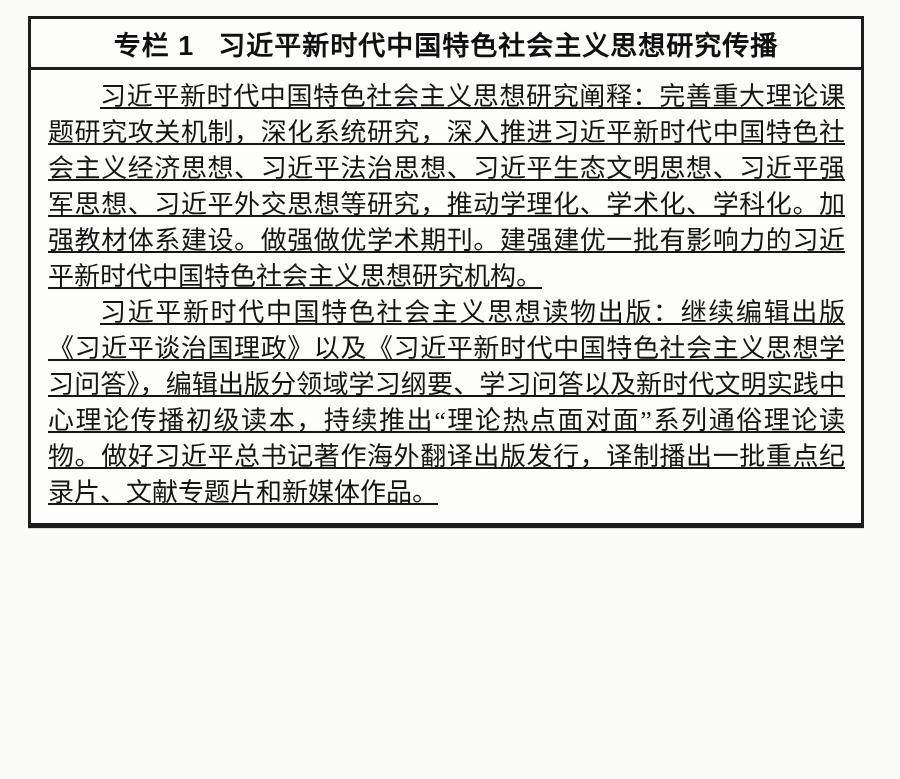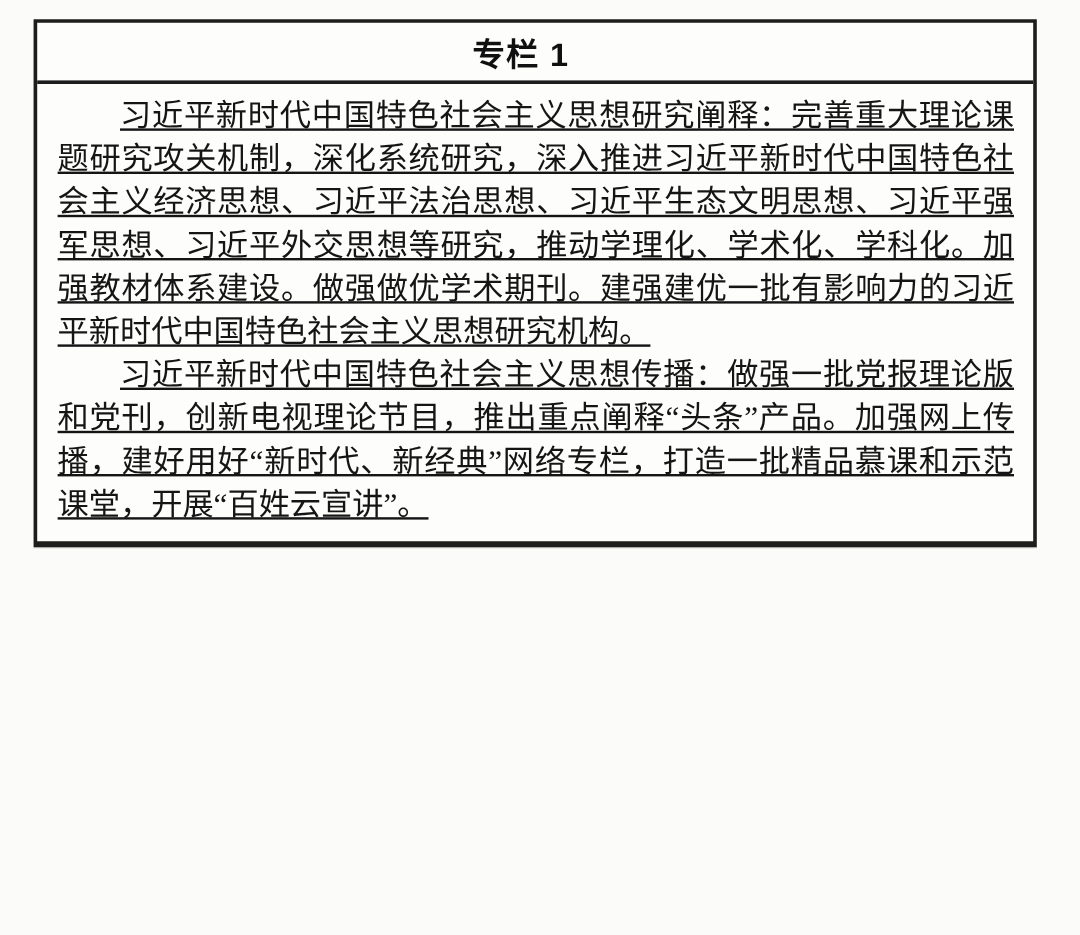--- a/index.html
+++ b/index.html
@@ -64,6 +64,7 @@
   <div class="panel">
     <div class="panel-header">
       <span class="hdr-label">专栏 1</span>
+      <span class="hdr-title">习近平新时代中国特色社会主义思想研究传播</span>
     </div>
     <div class="panel-body">
       <p>习近平新时代中国特色社会主义思想研究阐释：完善重大理论课题研究攻关机制，深化系统研究，深入推进习近平新时代中国特色社会主义经济思想、习近平法治思想、习近平生态文明思想、习近平强军思想、习近平外交思想等研究，推动学理化、学术化、学科化。加强教材体系建设。做强做优学术期刊。建强建优一批有影响力的习近平新时代中国特色社会主义思想研究机构。</p>

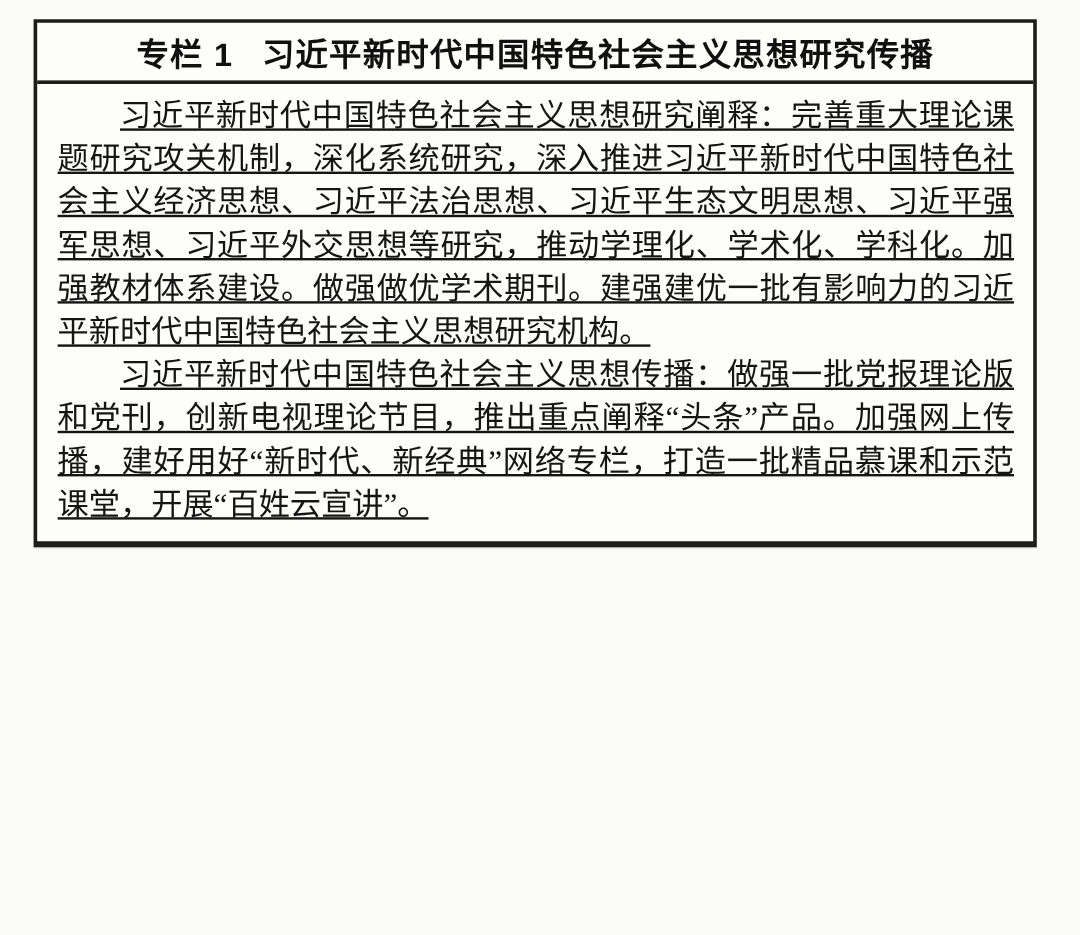--- a/index.html
+++ b/index.html
@@ -68,6 +68,7 @@
     </div>
     <div class="panel-body">
       <p>习近平新时代中国特色社会主义思想研究阐释：完善重大理论课题研究攻关机制，深化系统研究，深入推进习近平新时代中国特色社会主义经济思想、习近平法治思想、习近平生态文明思想、习近平强军思想、习近平外交思想等研究，推动学理化、学术化、学科化。加强教材体系建设。做强做优学术期刊。建强建优一批有影响力的习近平新时代中国特色社会主义思想研究机构。</p>
+      <p>习近平新时代中国特色社会主义思想读物出版：继续编辑出版《习近平谈治国理政》以及《习近平新时代中国特色社会主义思想学习问答》，编辑出版分领域学习纲要、学习问答以及新时代文明实践中心理论传播初级读本，持续推出“理论热点面对面”系列通俗理论读物。做好习近平总书记著作海外翻译出版发行，译制播出一批重点纪录片、文献专题片和新媒体作品。</p>
       <p>习近平新时代中国特色社会主义思想传播：做强一批党报理论版和党刊，创新电视理论节目，推出重点阐释“头条”产品。加强网上传播，建好用好“新时代、新经典”网络专栏，打造一批精品慕课和示范课堂，开展“百姓云宣讲”。</p>
     </div>
   </div>

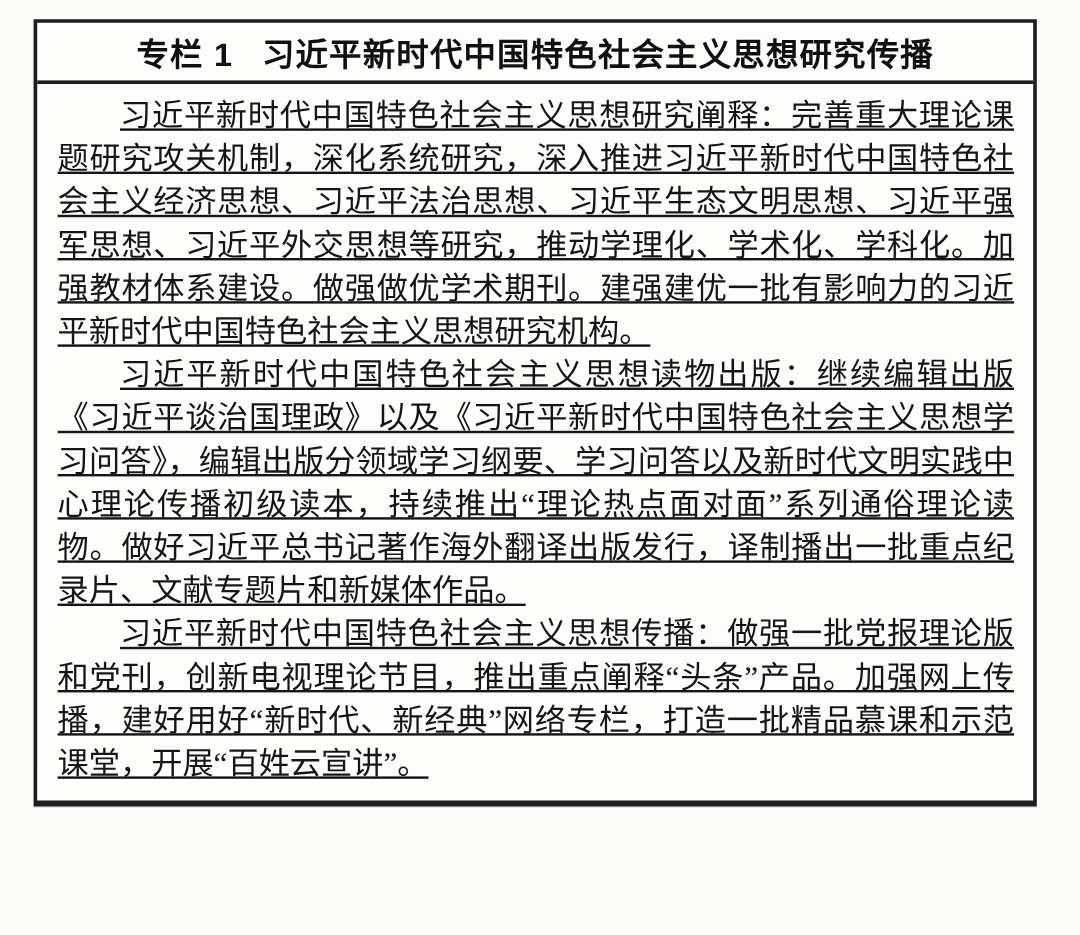--- a/index.html
+++ b/index.html
@@ -69,7 +69,6 @@
     <div class="panel-body">
       <p>习近平新时代中国特色社会主义思想研究阐释：完善重大理论课题研究攻关机制，深化系统研究，深入推进习近平新时代中国特色社会主义经济思想、习近平法治思想、习近平生态文明思想、习近平强军思想、习近平外交思想等研究，推动学理化、学术化、学科化。加强教材体系建设。做强做优学术期刊。建强建优一批有影响力的习近平新时代中国特色社会主义思想研究机构。</p>
       <p>习近平新时代中国特色社会主义思想读物出版：继续编辑出版《习近平谈治国理政》以及《习近平新时代中国特色社会主义思想学习问答》，编辑出版分领域学习纲要、学习问答以及新时代文明实践中心理论传播初级读本，持续推出“理论热点面对面”系列通俗理论读物。做好习近平总书记著作海外翻译出版发行，译制播出一批重点纪录片、文献专题片和新媒体作品。</p>
-      <p>习近平新时代中国特色社会主义思想传播：做强一批党报理论版和党刊，创新电视理论节目，推出重点阐释“头条”产品。加强网上传播，建好用好“新时代、新经典”网络专栏，打造一批精品慕课和示范课堂，开展“百姓云宣讲”。</p>
     </div>
   </div>
 </div>

